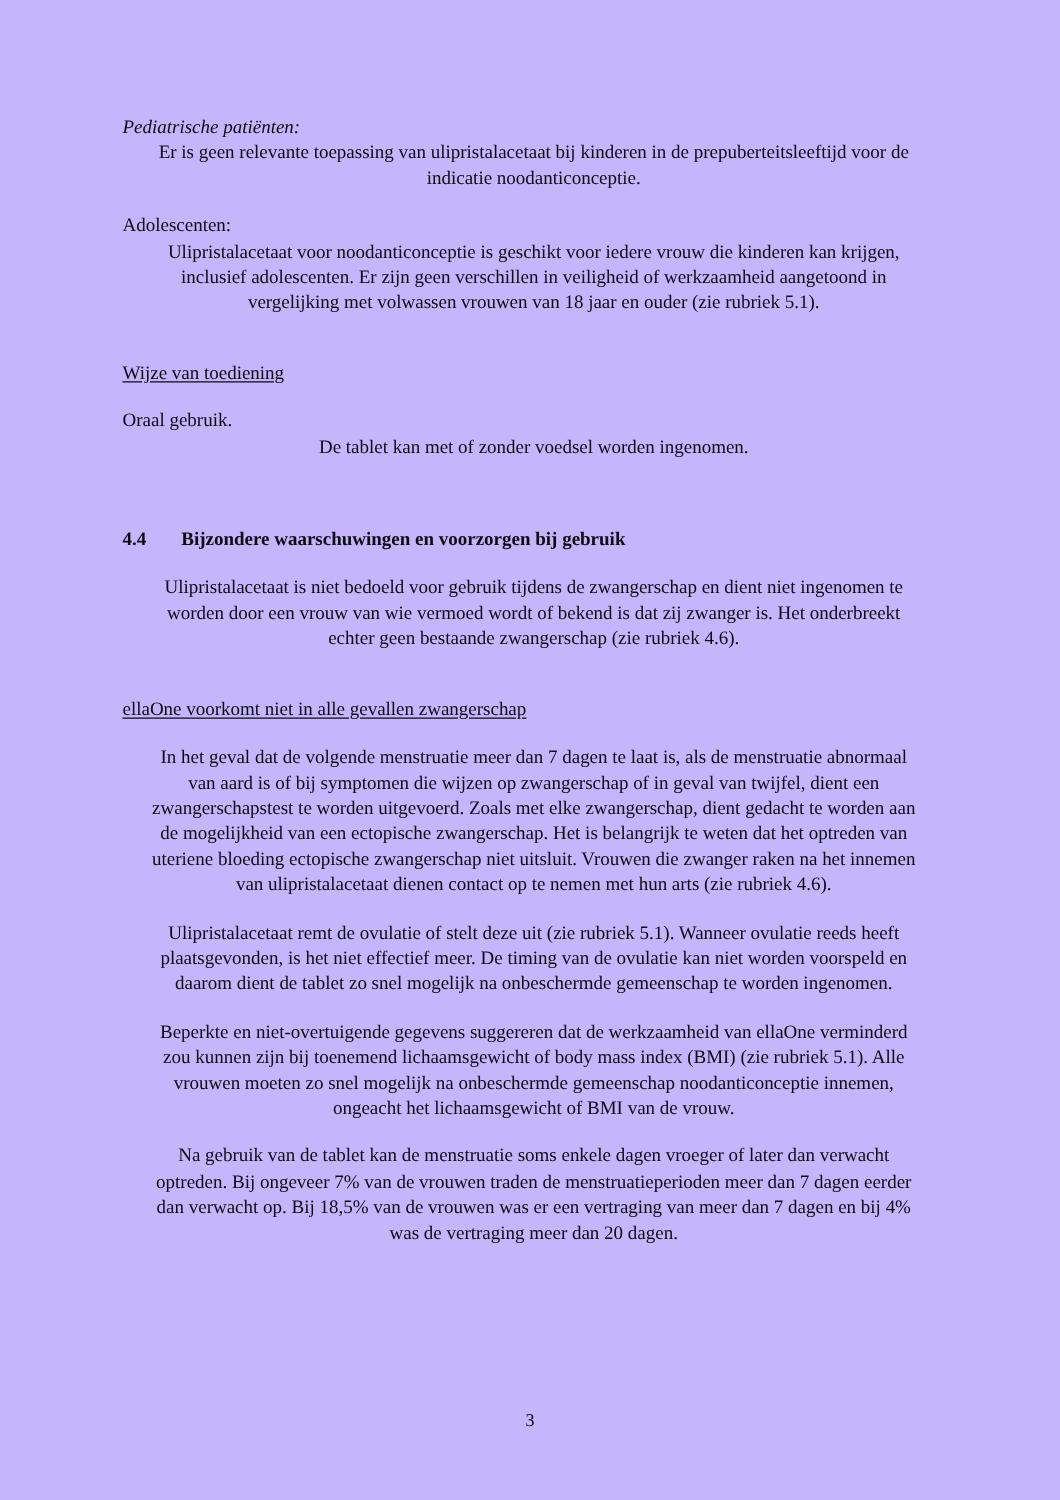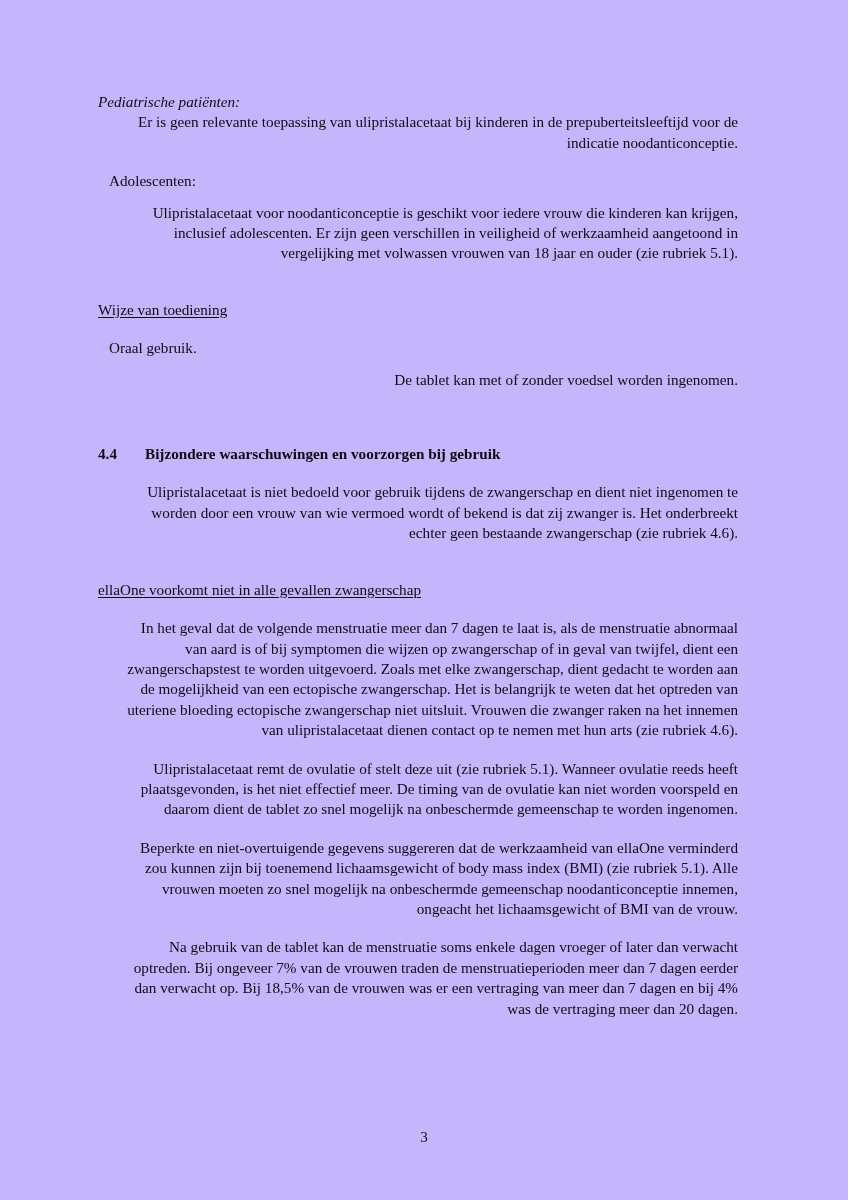--- a/index.html
+++ b/index.html
@@ -29,7 +29,7 @@
   .para {
     font-size: 15.2px;
     line-height: 20.4px;
-    text-align: right;
+    text-align: center;
     margin: 0 0 18px 18px;
     white-space: pre-line;
   }

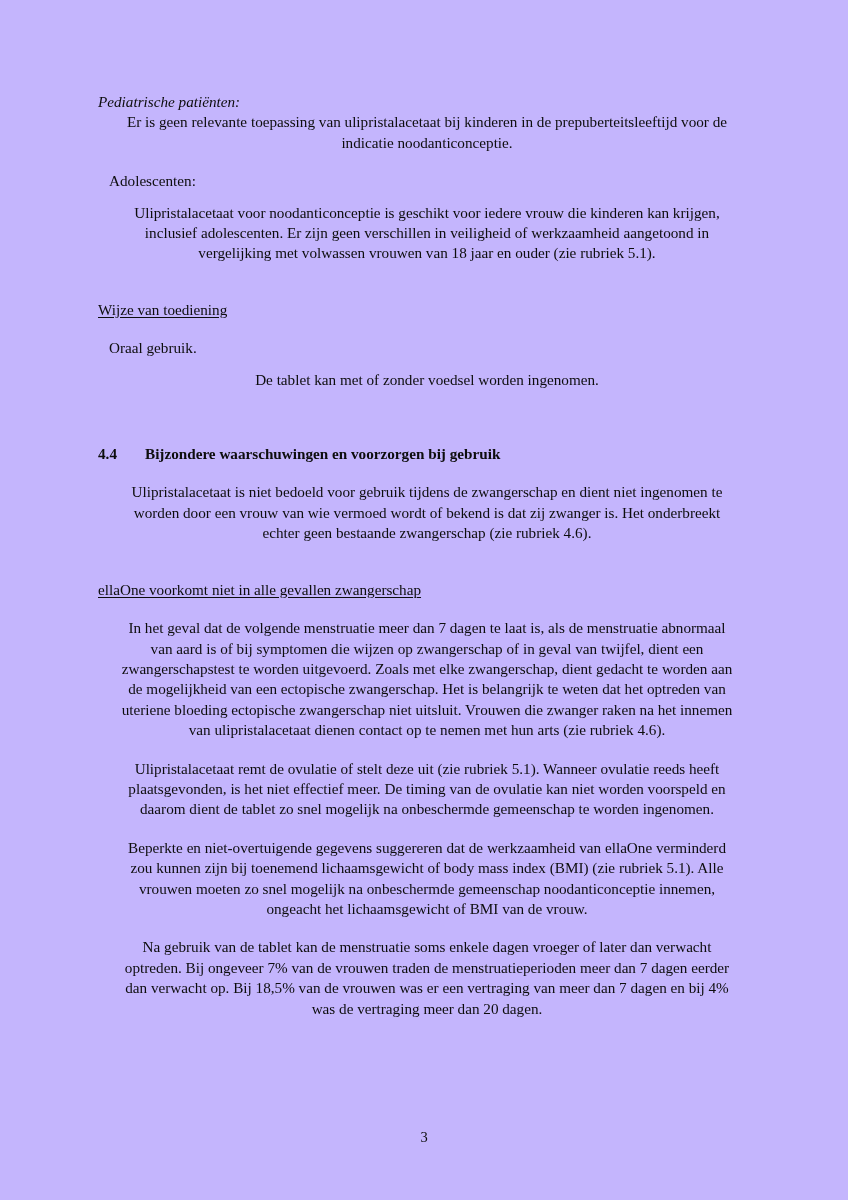--- a/index.html
+++ b/index.html
@@ -42,7 +42,7 @@
   .label-plain {
     font-size: 15.2px;
     line-height: 20.4px;
-    margin: 11px;
+    margin: 0;
   }
   .underline-head {
     font-size: 15.2px;

